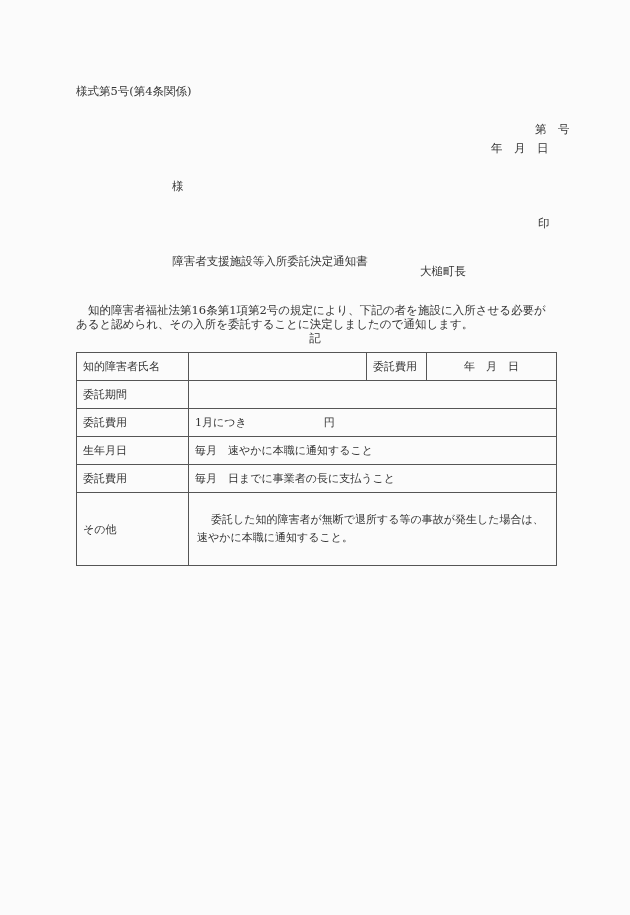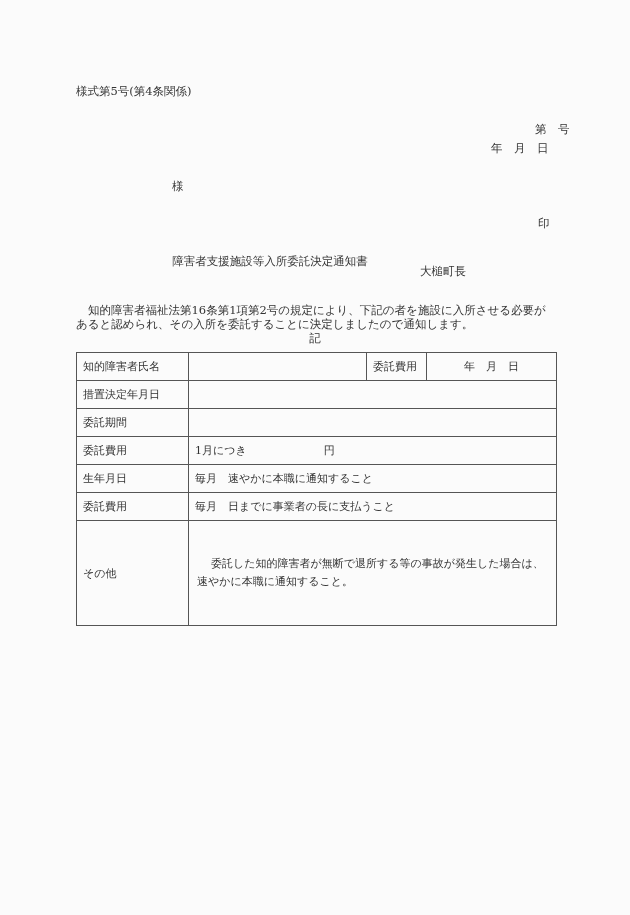--- a/index.html
+++ b/index.html
@@ -86,10 +86,6 @@
     <td class="center">年　月　日</td>
   </tr>
   <tr>
-    <td>措置決定年月日</td>
-    <td colspan="3"></td>
-  </tr>
-  <tr>
     <td>委託期間</td>
     <td colspan="3"></td>
   </tr>

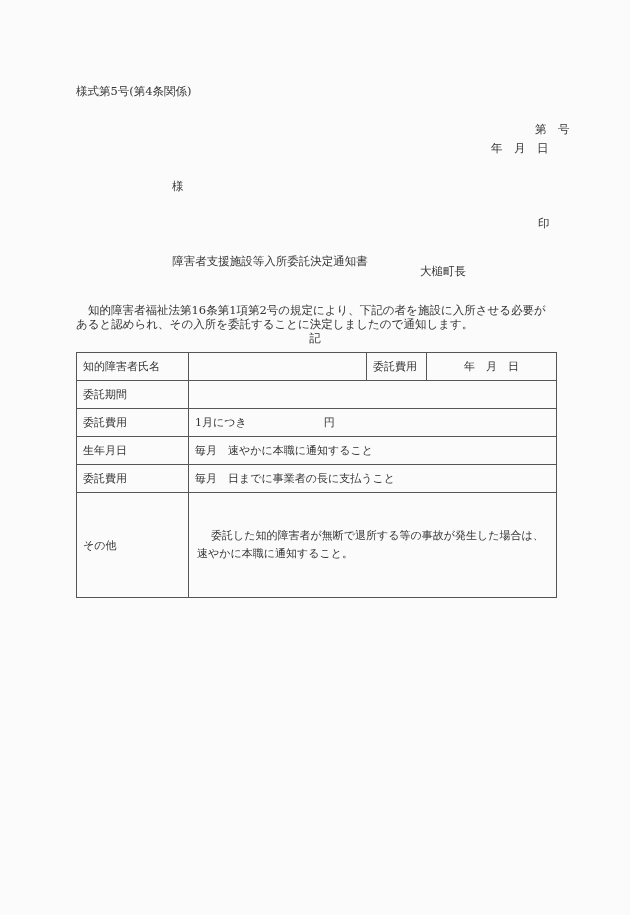--- a/index.html
+++ b/index.html
@@ -51,7 +51,7 @@
     td.note {
       white-space: normal !important;
       line-height: 18px;
-      padding: 16px 8px !important;
+      padding: 0 8px !important;
       text-indent: 14px;
     }
     td.center { text-align: center; }

